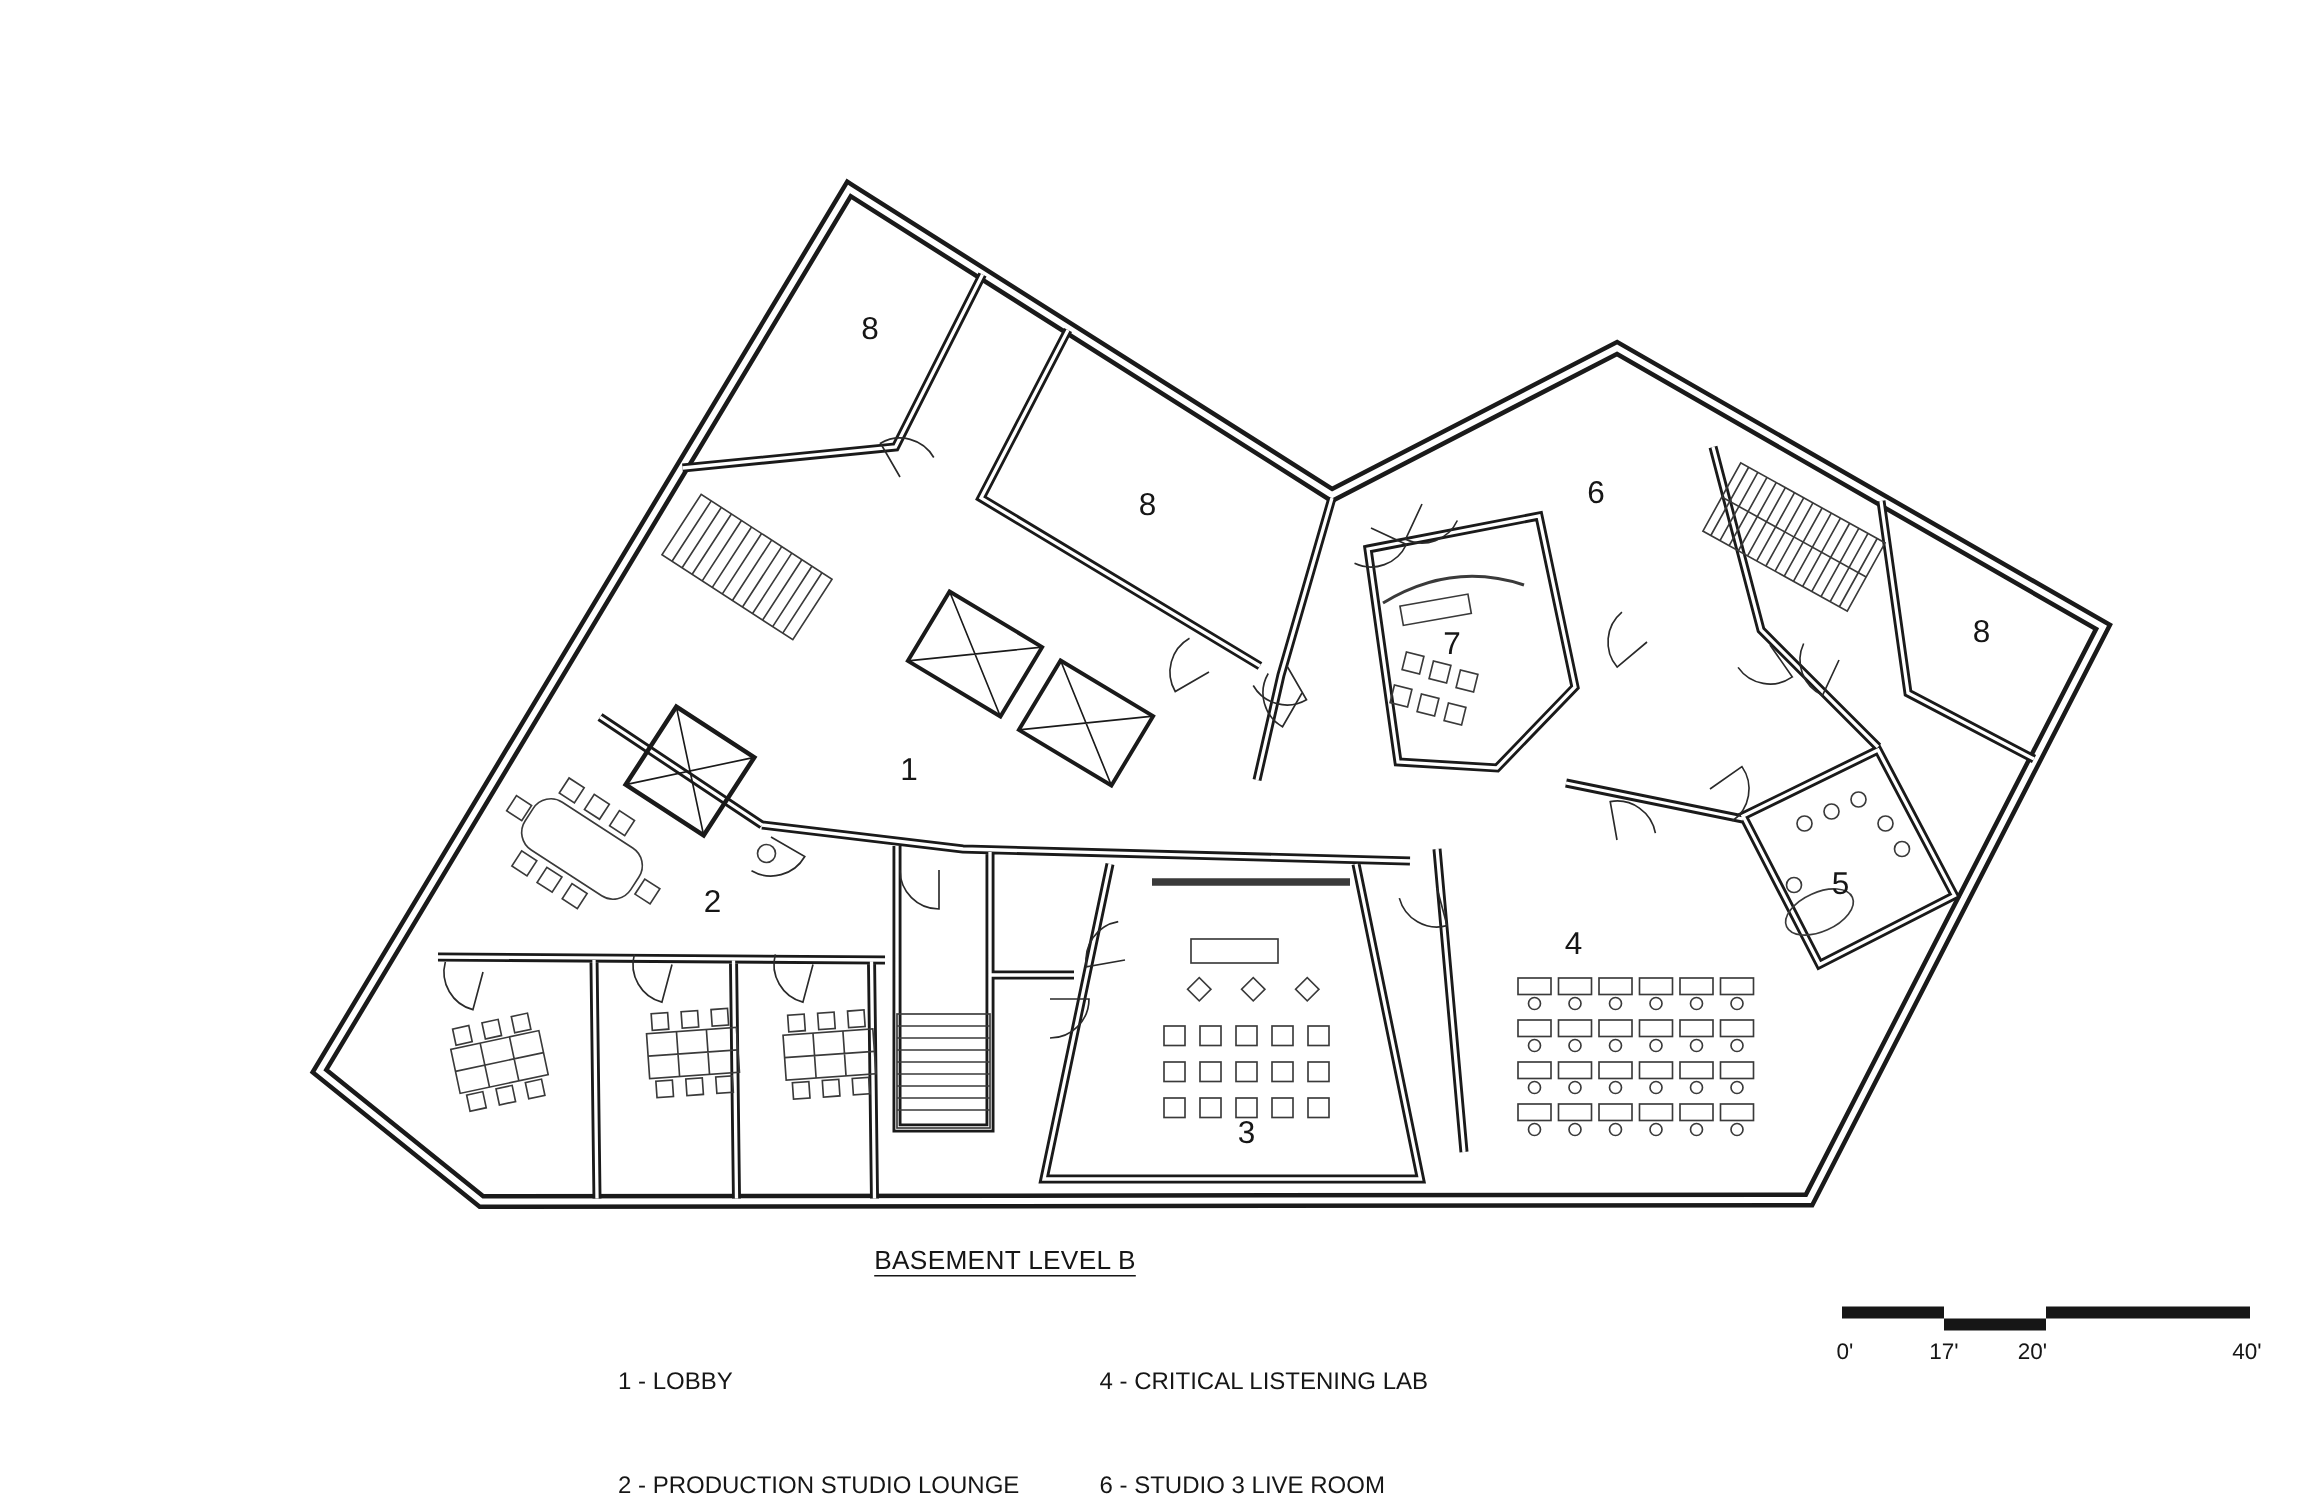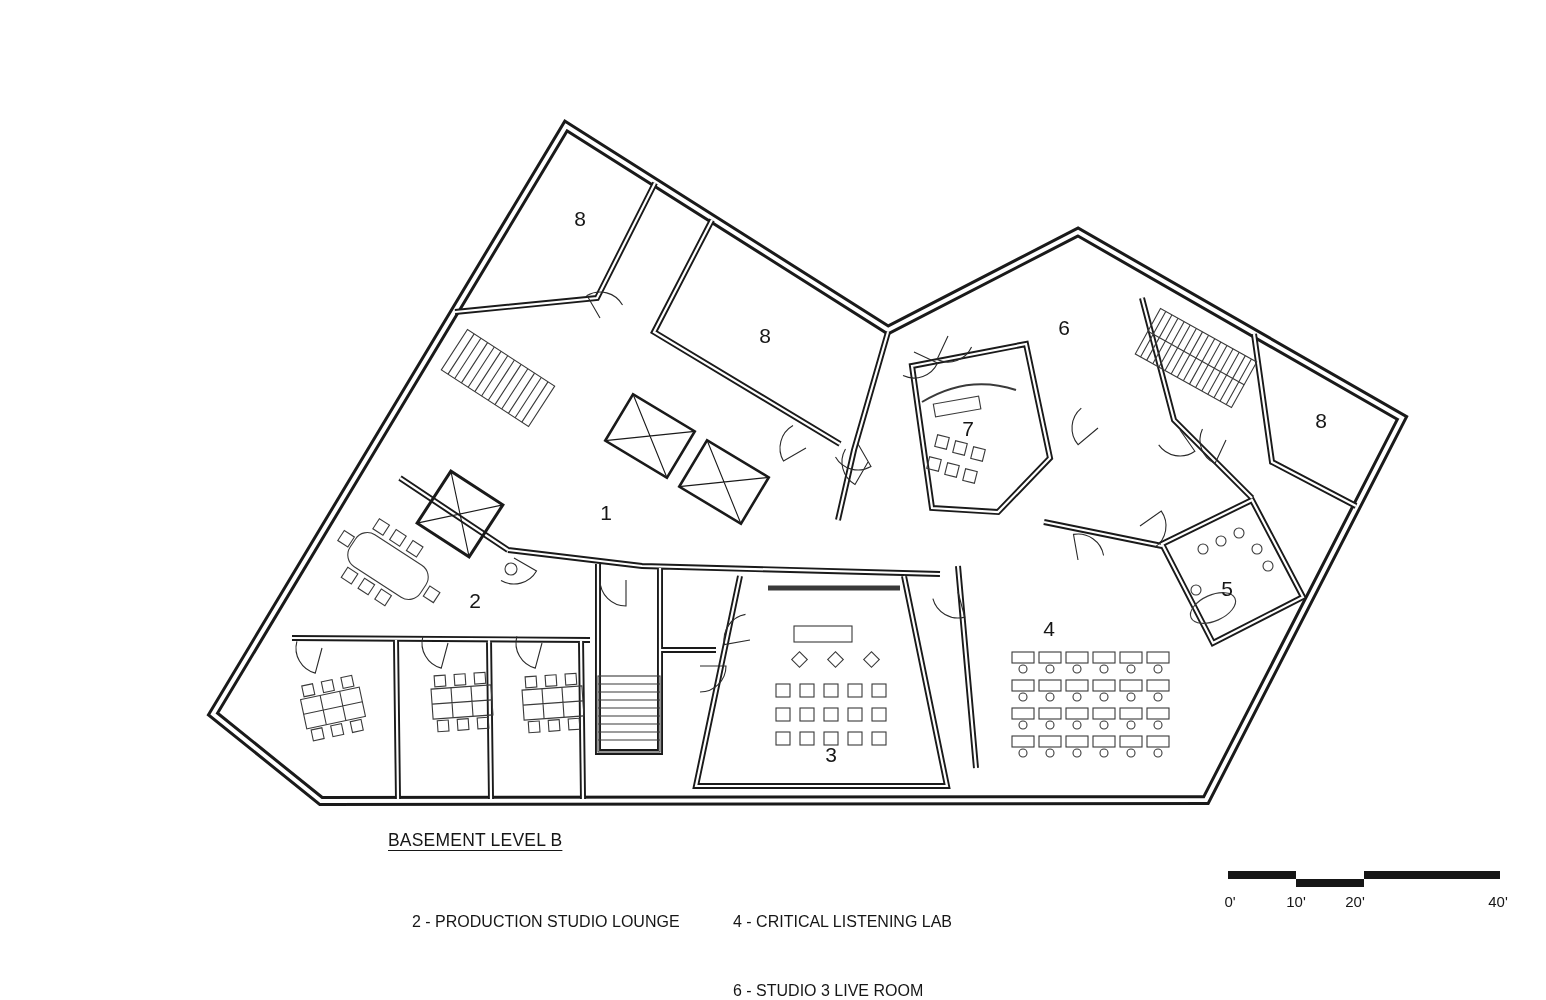--- a/index.html
+++ b/index.html
@@ -19,6 +19,7 @@
     font-size:17.5px;letter-spacing:.2px;
     text-decoration:underline;text-underline-offset:4px;
     margin-bottom:13px;
+    text-align:center;
   }
   .legend-cols{display:flex;margin-left:24px;}
   .legend-col{font-size:16px;line-height:23px;white-space:pre;}

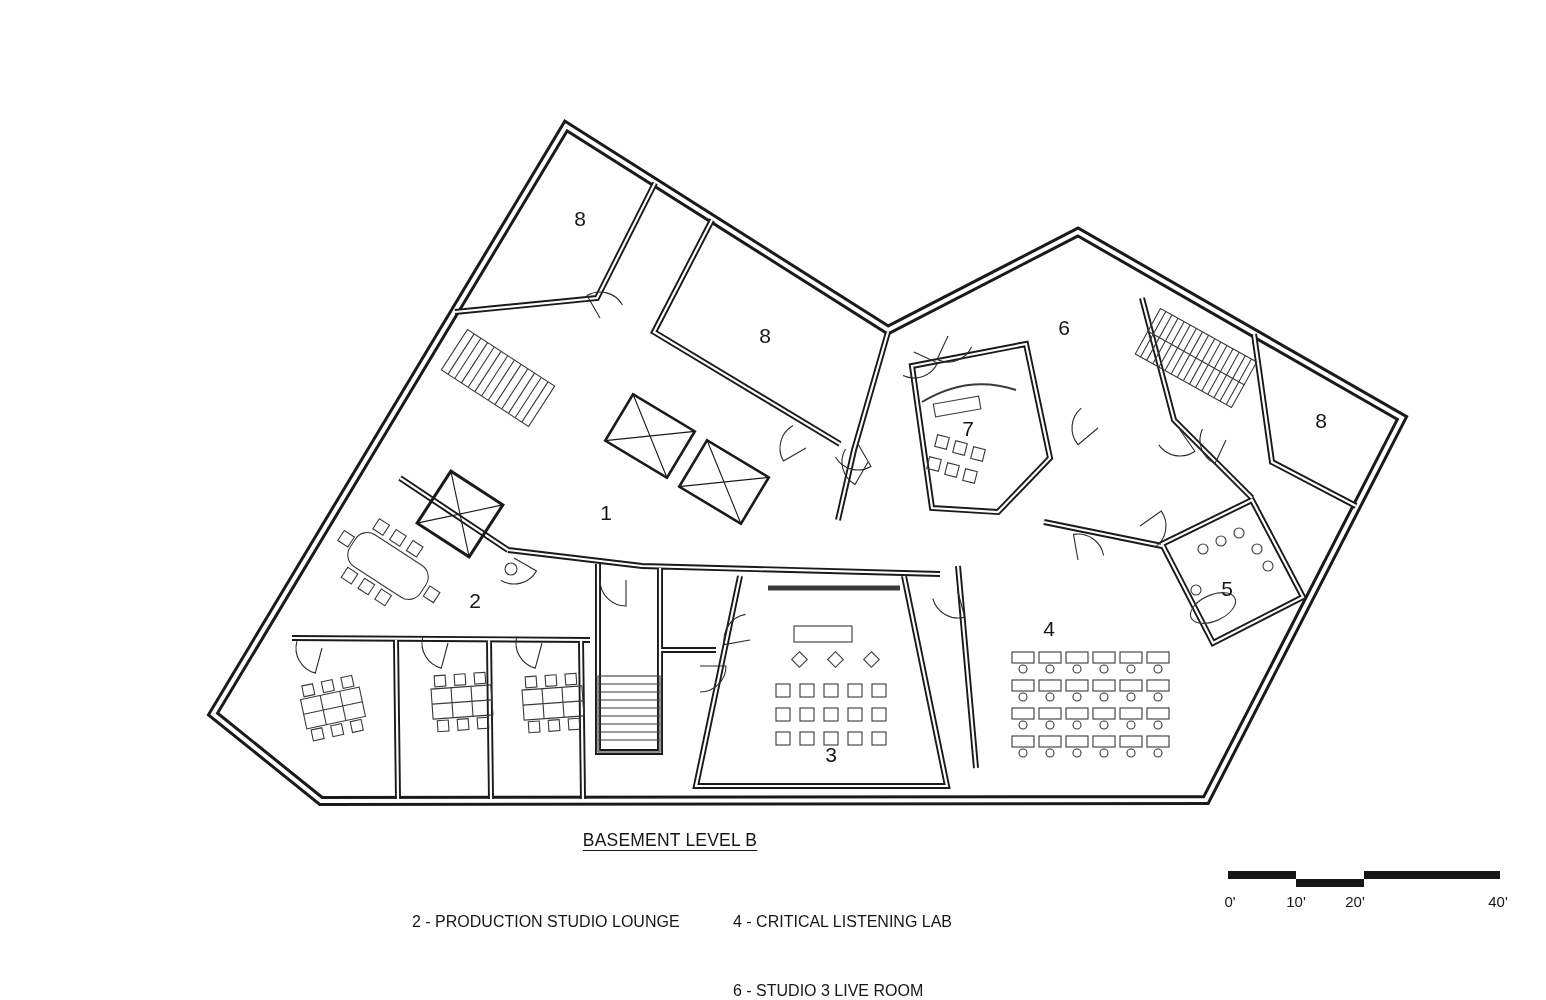--- a/index.html
+++ b/index.html
@@ -284,7 +284,7 @@
   <div class="sb-seg s2"></div>
   <div class="sb-seg s3"></div>
   <span class="sb-label l0">0'</span>
-  <span class="sb-label l1">10'</span>
+  <span class="sb-label l1">17'</span>
   <span class="sb-label l2">20'</span>
   <span class="sb-label l3">40'</span>
 </div>

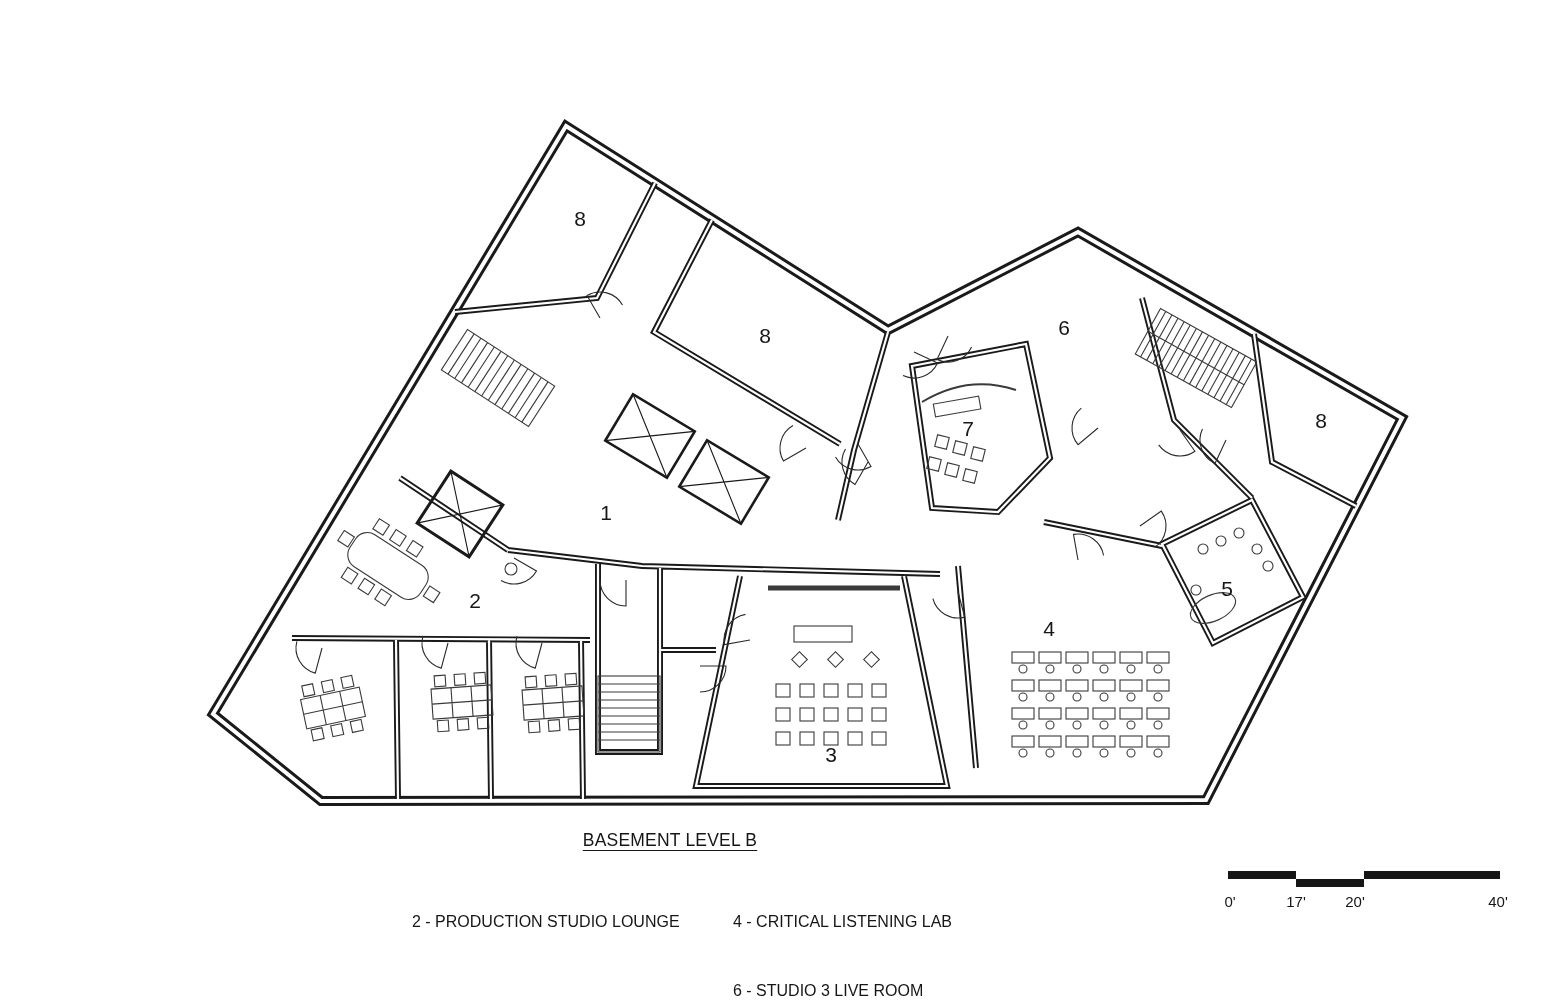--- a/index.html
+++ b/index.html
@@ -266,6 +266,7 @@
   <div class="legend-title">BASEMENT LEVEL B</div>
   <div class="legend-cols">
     <div class="legend-col first">
+      <div>1 - LOBBY</div>
       <div>2 - PRODUCTION STUDIO LOUNGE</div>
       
       

